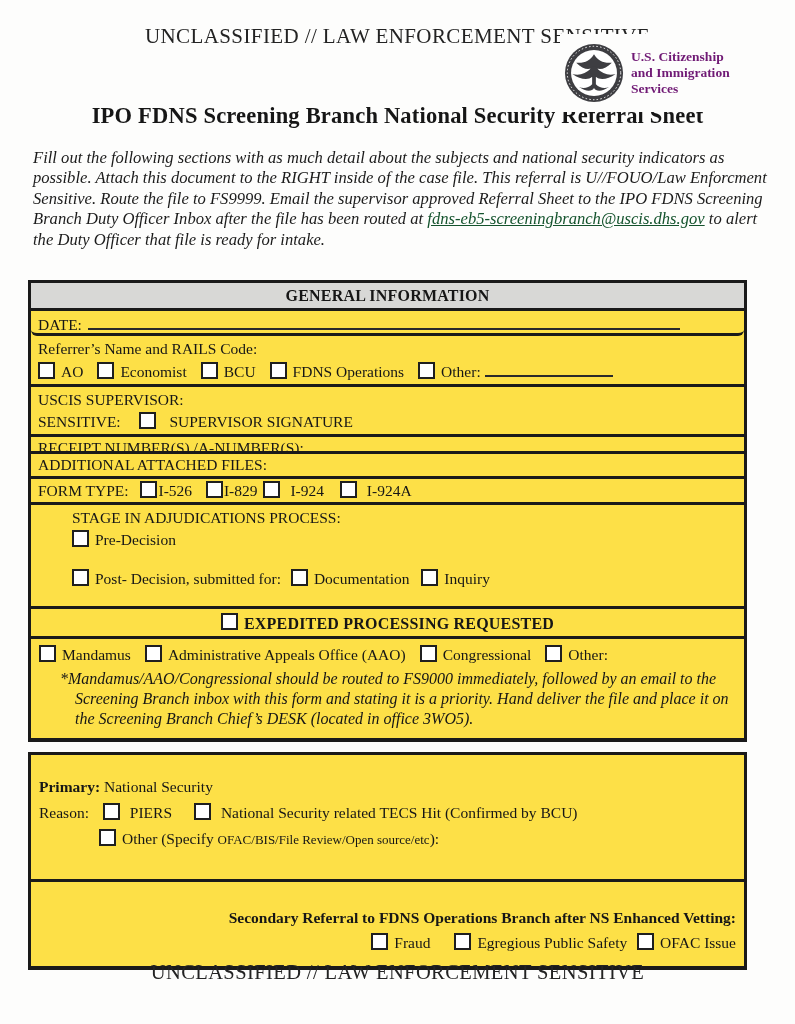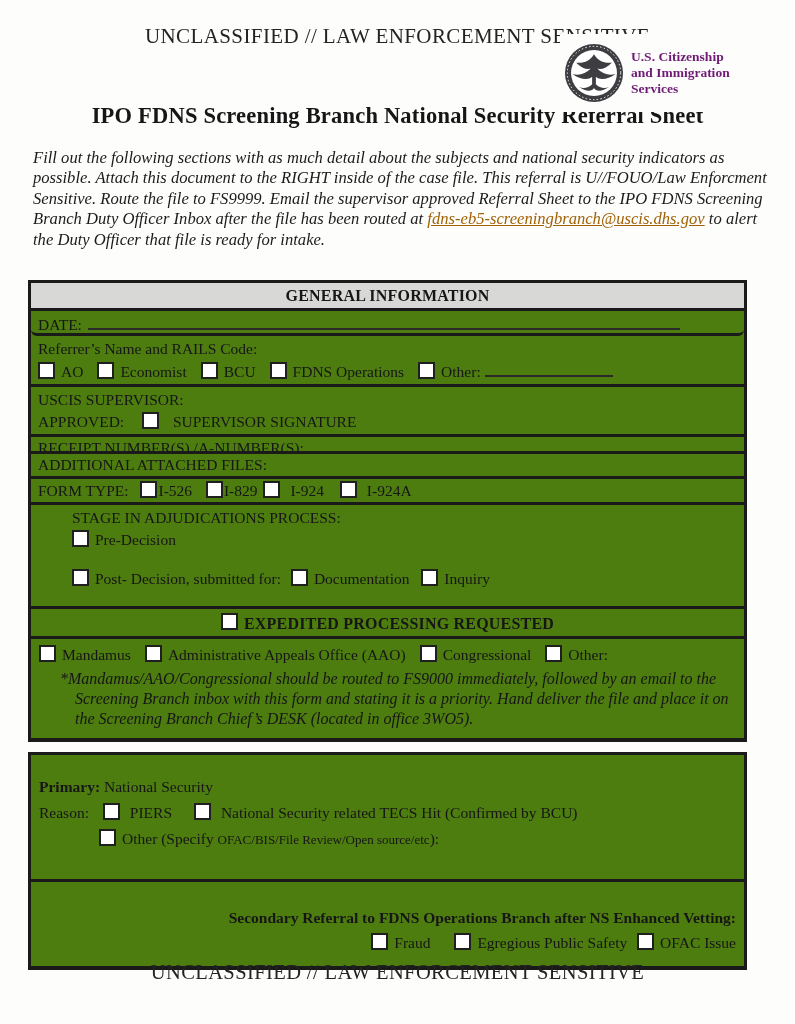--- a/index.html
+++ b/index.html
@@ -29,7 +29,7 @@
     position:absolute;top:148px;left:33px;width:734px;margin:0;
     font-style:italic;font-size:16.6px;line-height:1.23;color:#1b1b1b;
   }
-  .intro .email{color:#a16207;text-decoration:underline;cursor:pointer;}
+  .intro .email{color:#14532d;text-decoration:underline;cursor:pointer;}
   
   .box{
     position:absolute;left:28px;width:713px;background:#4d7c0f;

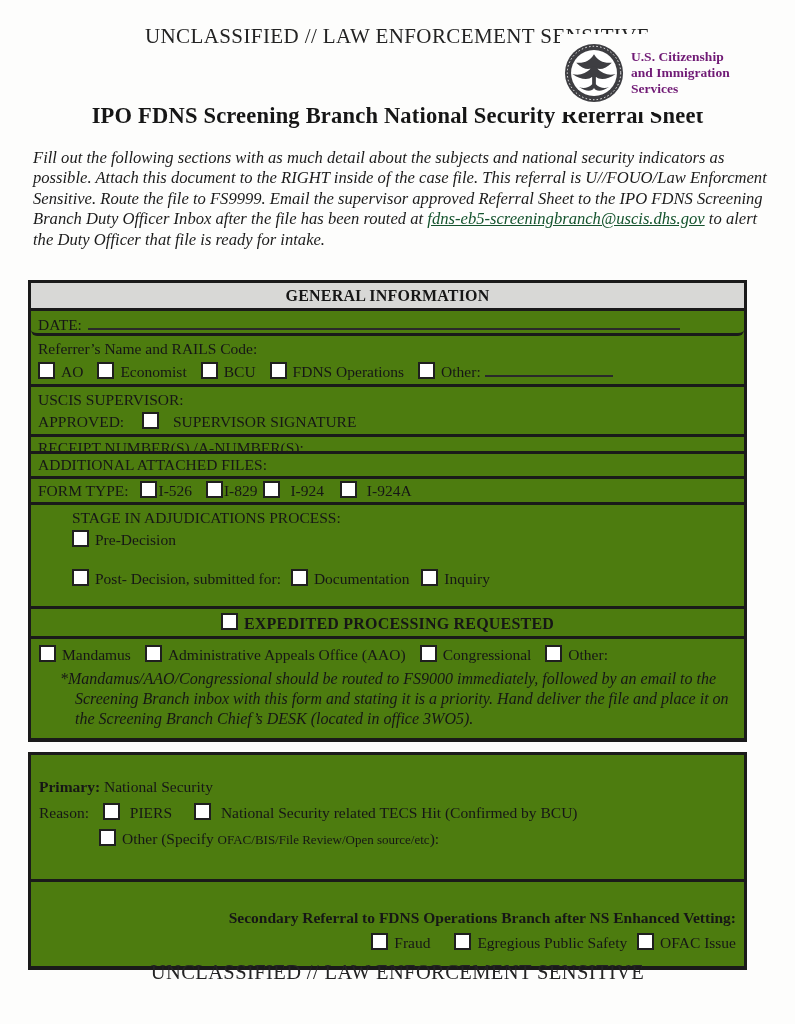--- a/index.html
+++ b/index.html
@@ -32,7 +32,7 @@
   .intro .email{color:#14532d;text-decoration:underline;cursor:pointer;}
   
   .box{
-    position:absolute;left:28px;width:713px;background:#4d7c0f;
+    position:absolute;left:28px;width:713px;background:#fde047;
     border:3px solid #1a1a1a;border-bottom-width:4px;box-sizing:content-box;
   }
   .gen-box{top:280px;}

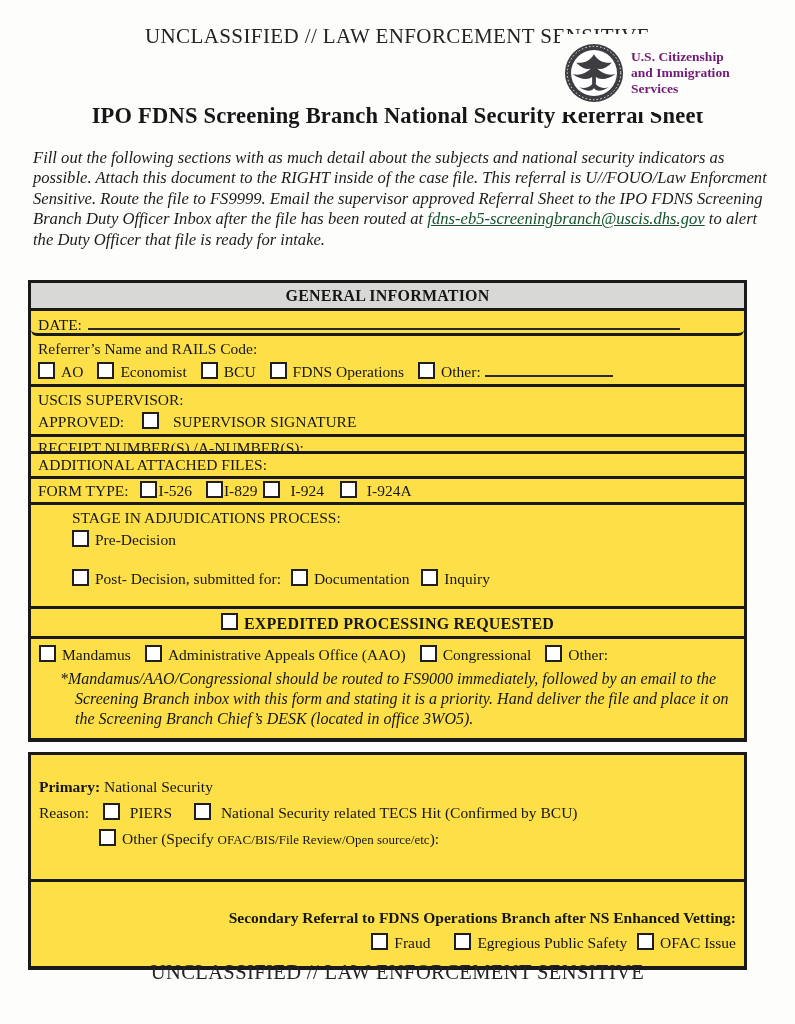--- a/index.html
+++ b/index.html
@@ -129,7 +129,7 @@
     <div class="row" style="height:50px;">
       <span class="line">USCIS SUPERVISOR:</span>
       <span class="line">
-        <span>APPROVED:</span>
+        <span>SENSITIVE:</span>
         <span class="gap-sm"></span><span class="cb"></span>
         <span class="indent-label">SUPERVISOR SIGNATURE</span>
       </span>

